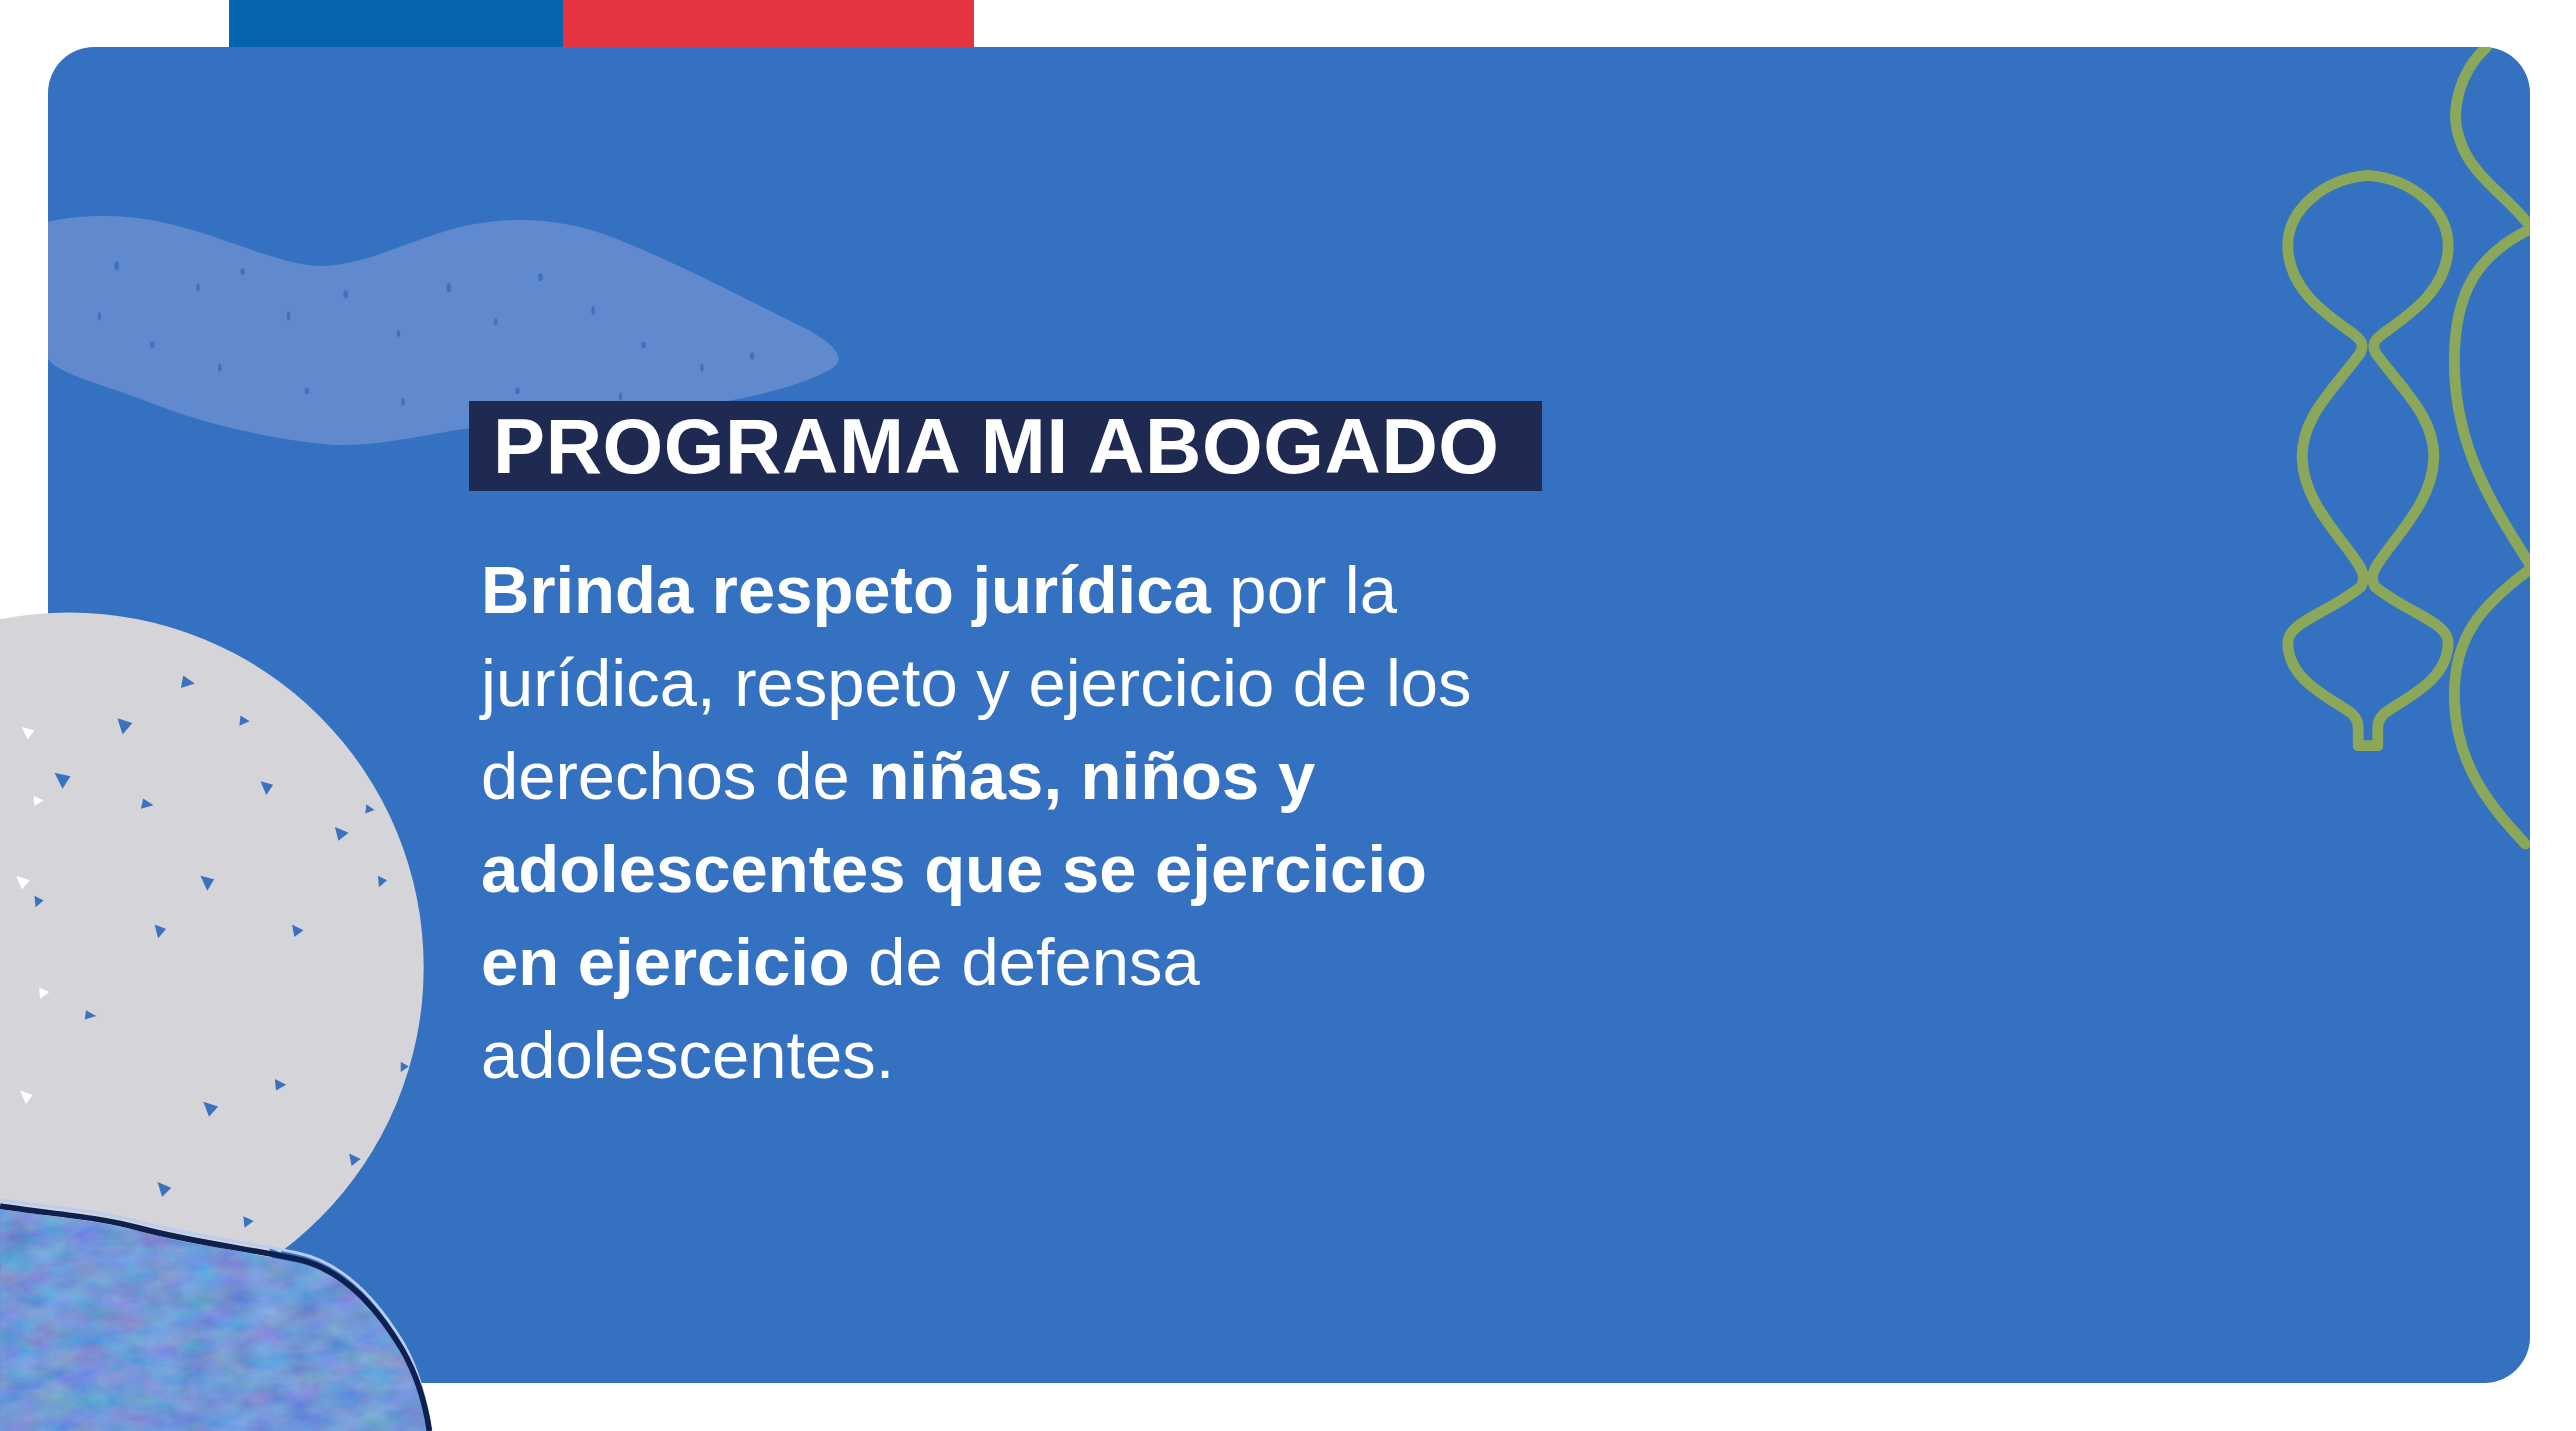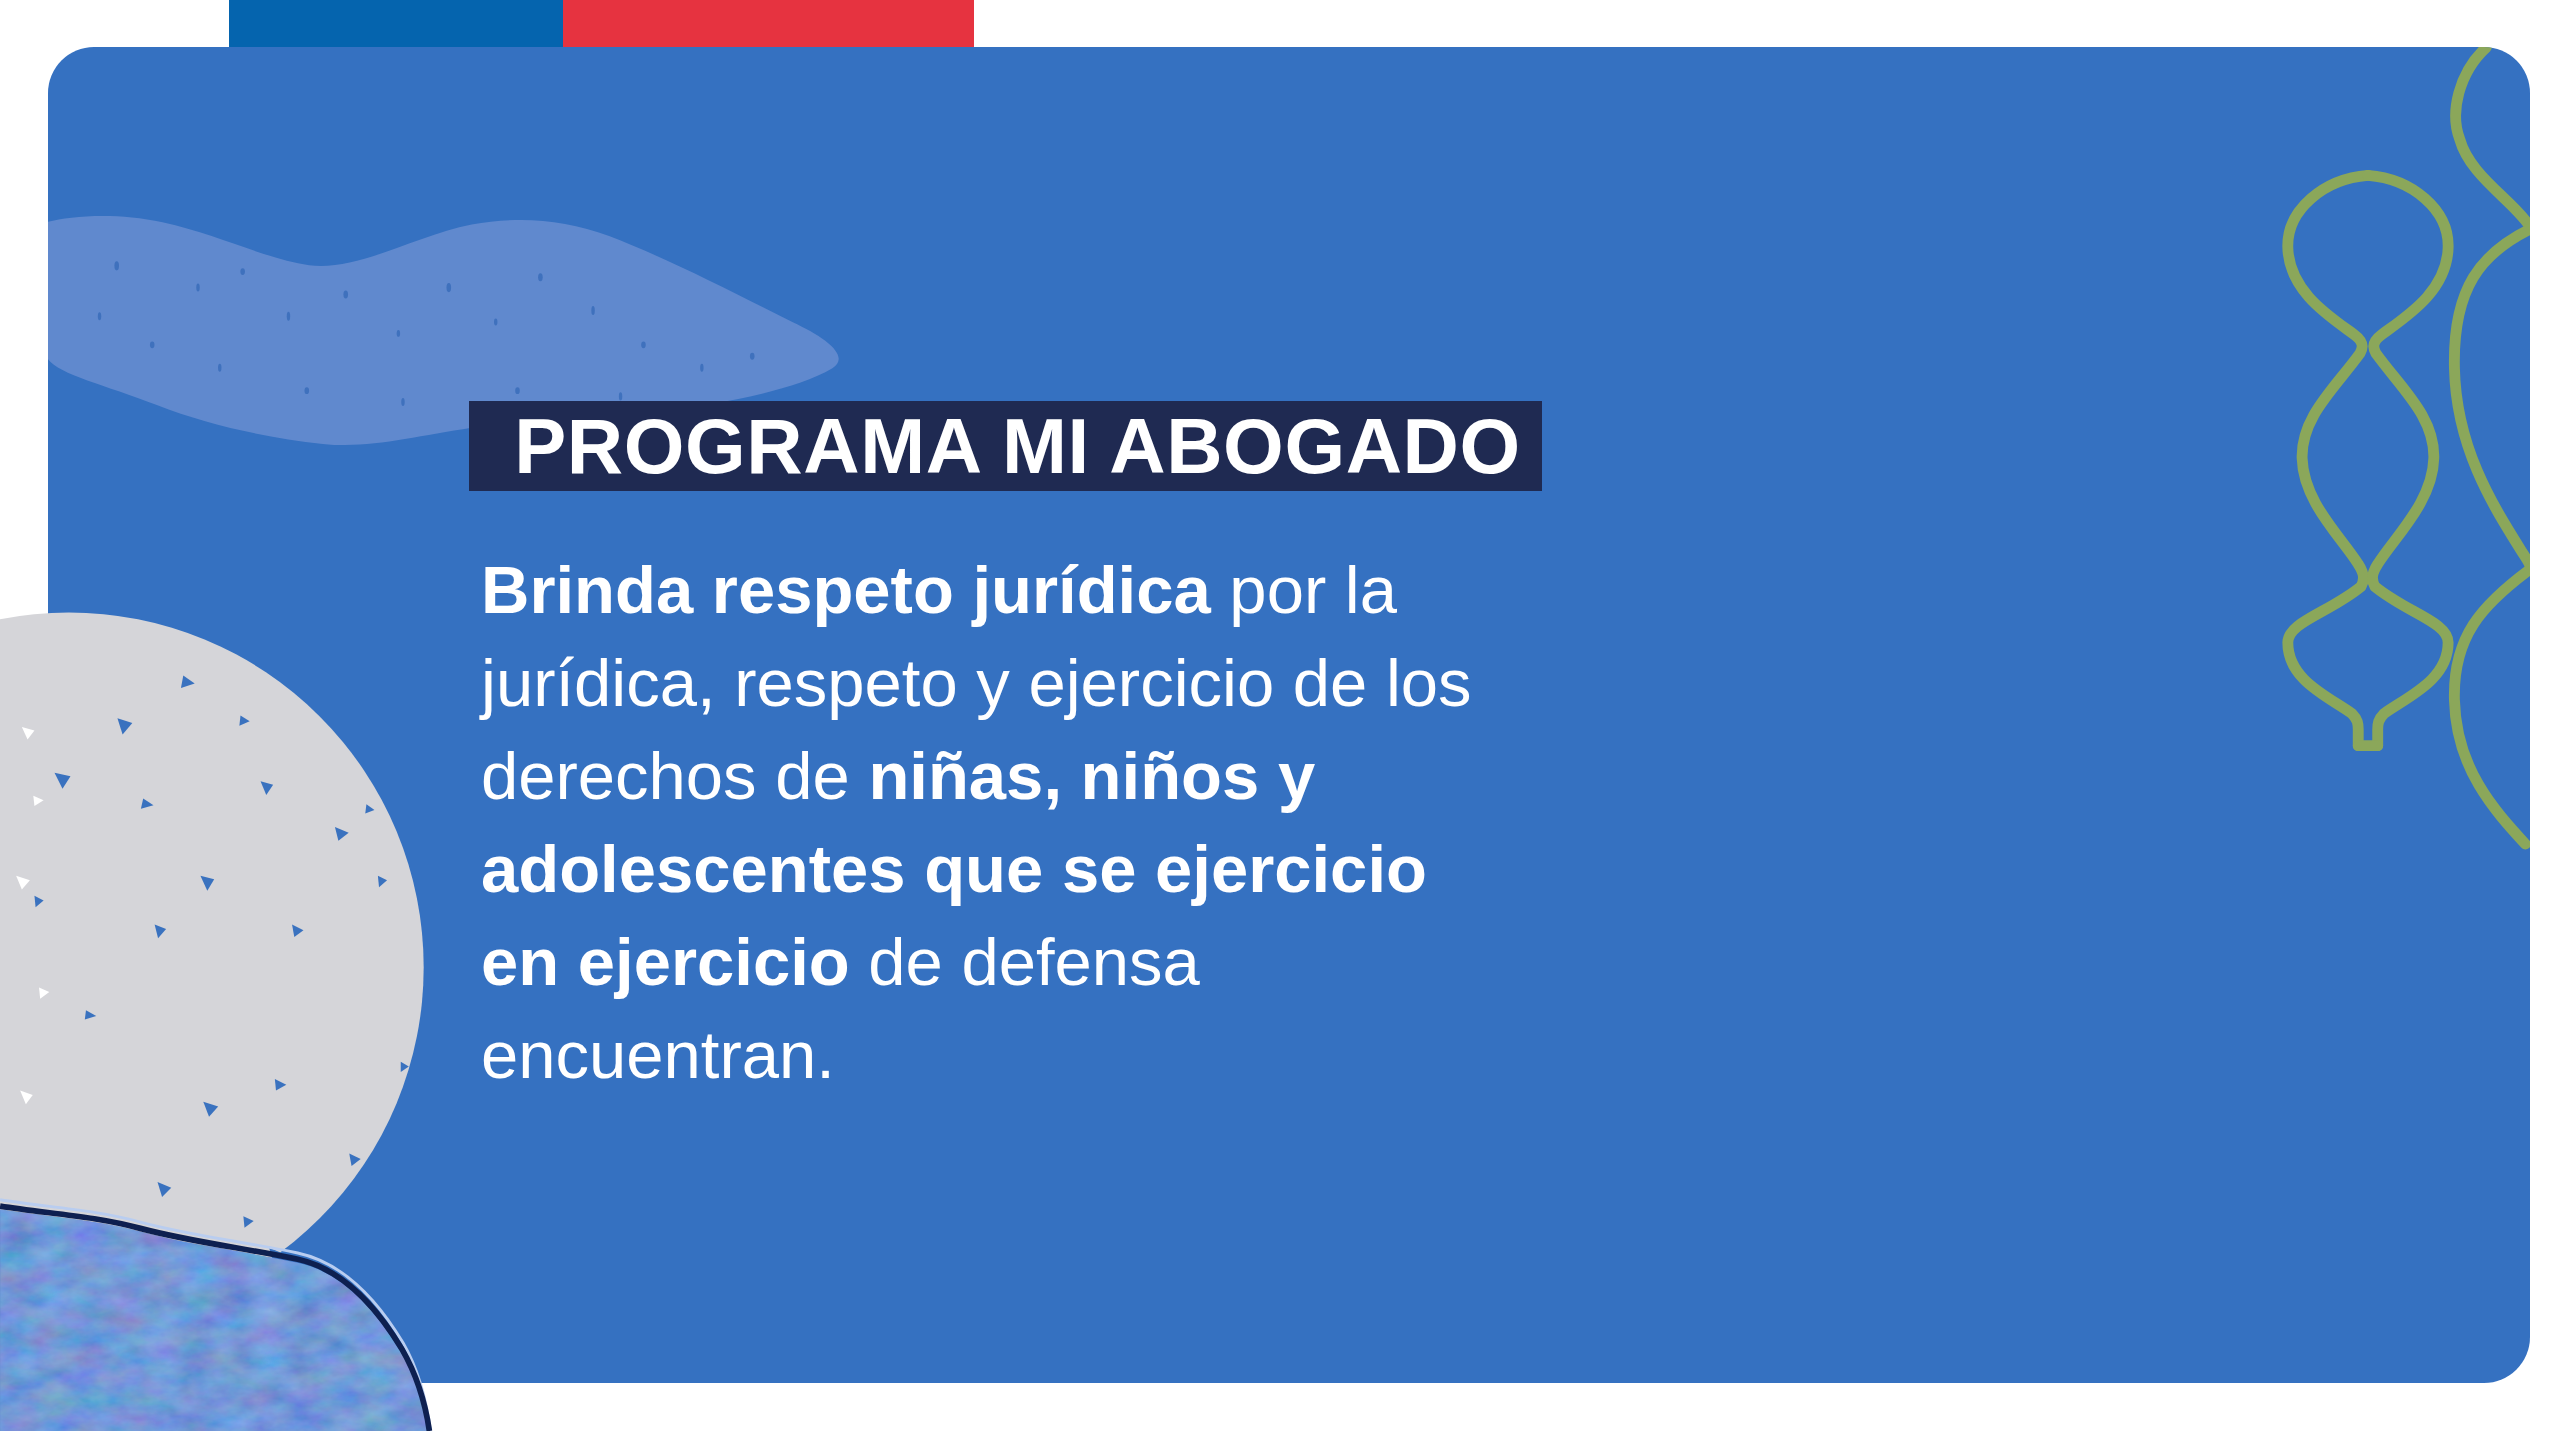--- a/index.html
+++ b/index.html
@@ -12,7 +12,7 @@
         border-radius:46px;overflow:hidden;}
   .card-svg{position:absolute;left:0;top:0;width:2482px;height:1336px;}
   .title-box{position:absolute;left:421px;top:354px;width:1073px;height:90px;background:#1f2a52;
-             display:flex;align-items:center;padding:0;box-sizing:border-box;justify-content:center;}
+             display:flex;align-items:center;padding:0;box-sizing:border-box;}
   .title-box span{color:#ffffff;font-weight:700;font-size:78px;letter-spacing:0.6px;
                   padding-left:24px;white-space:nowrap;}
   .paragraph{position:absolute;left:433px;top:496px;color:#ffffff;font-size:67px;line-height:93px;}

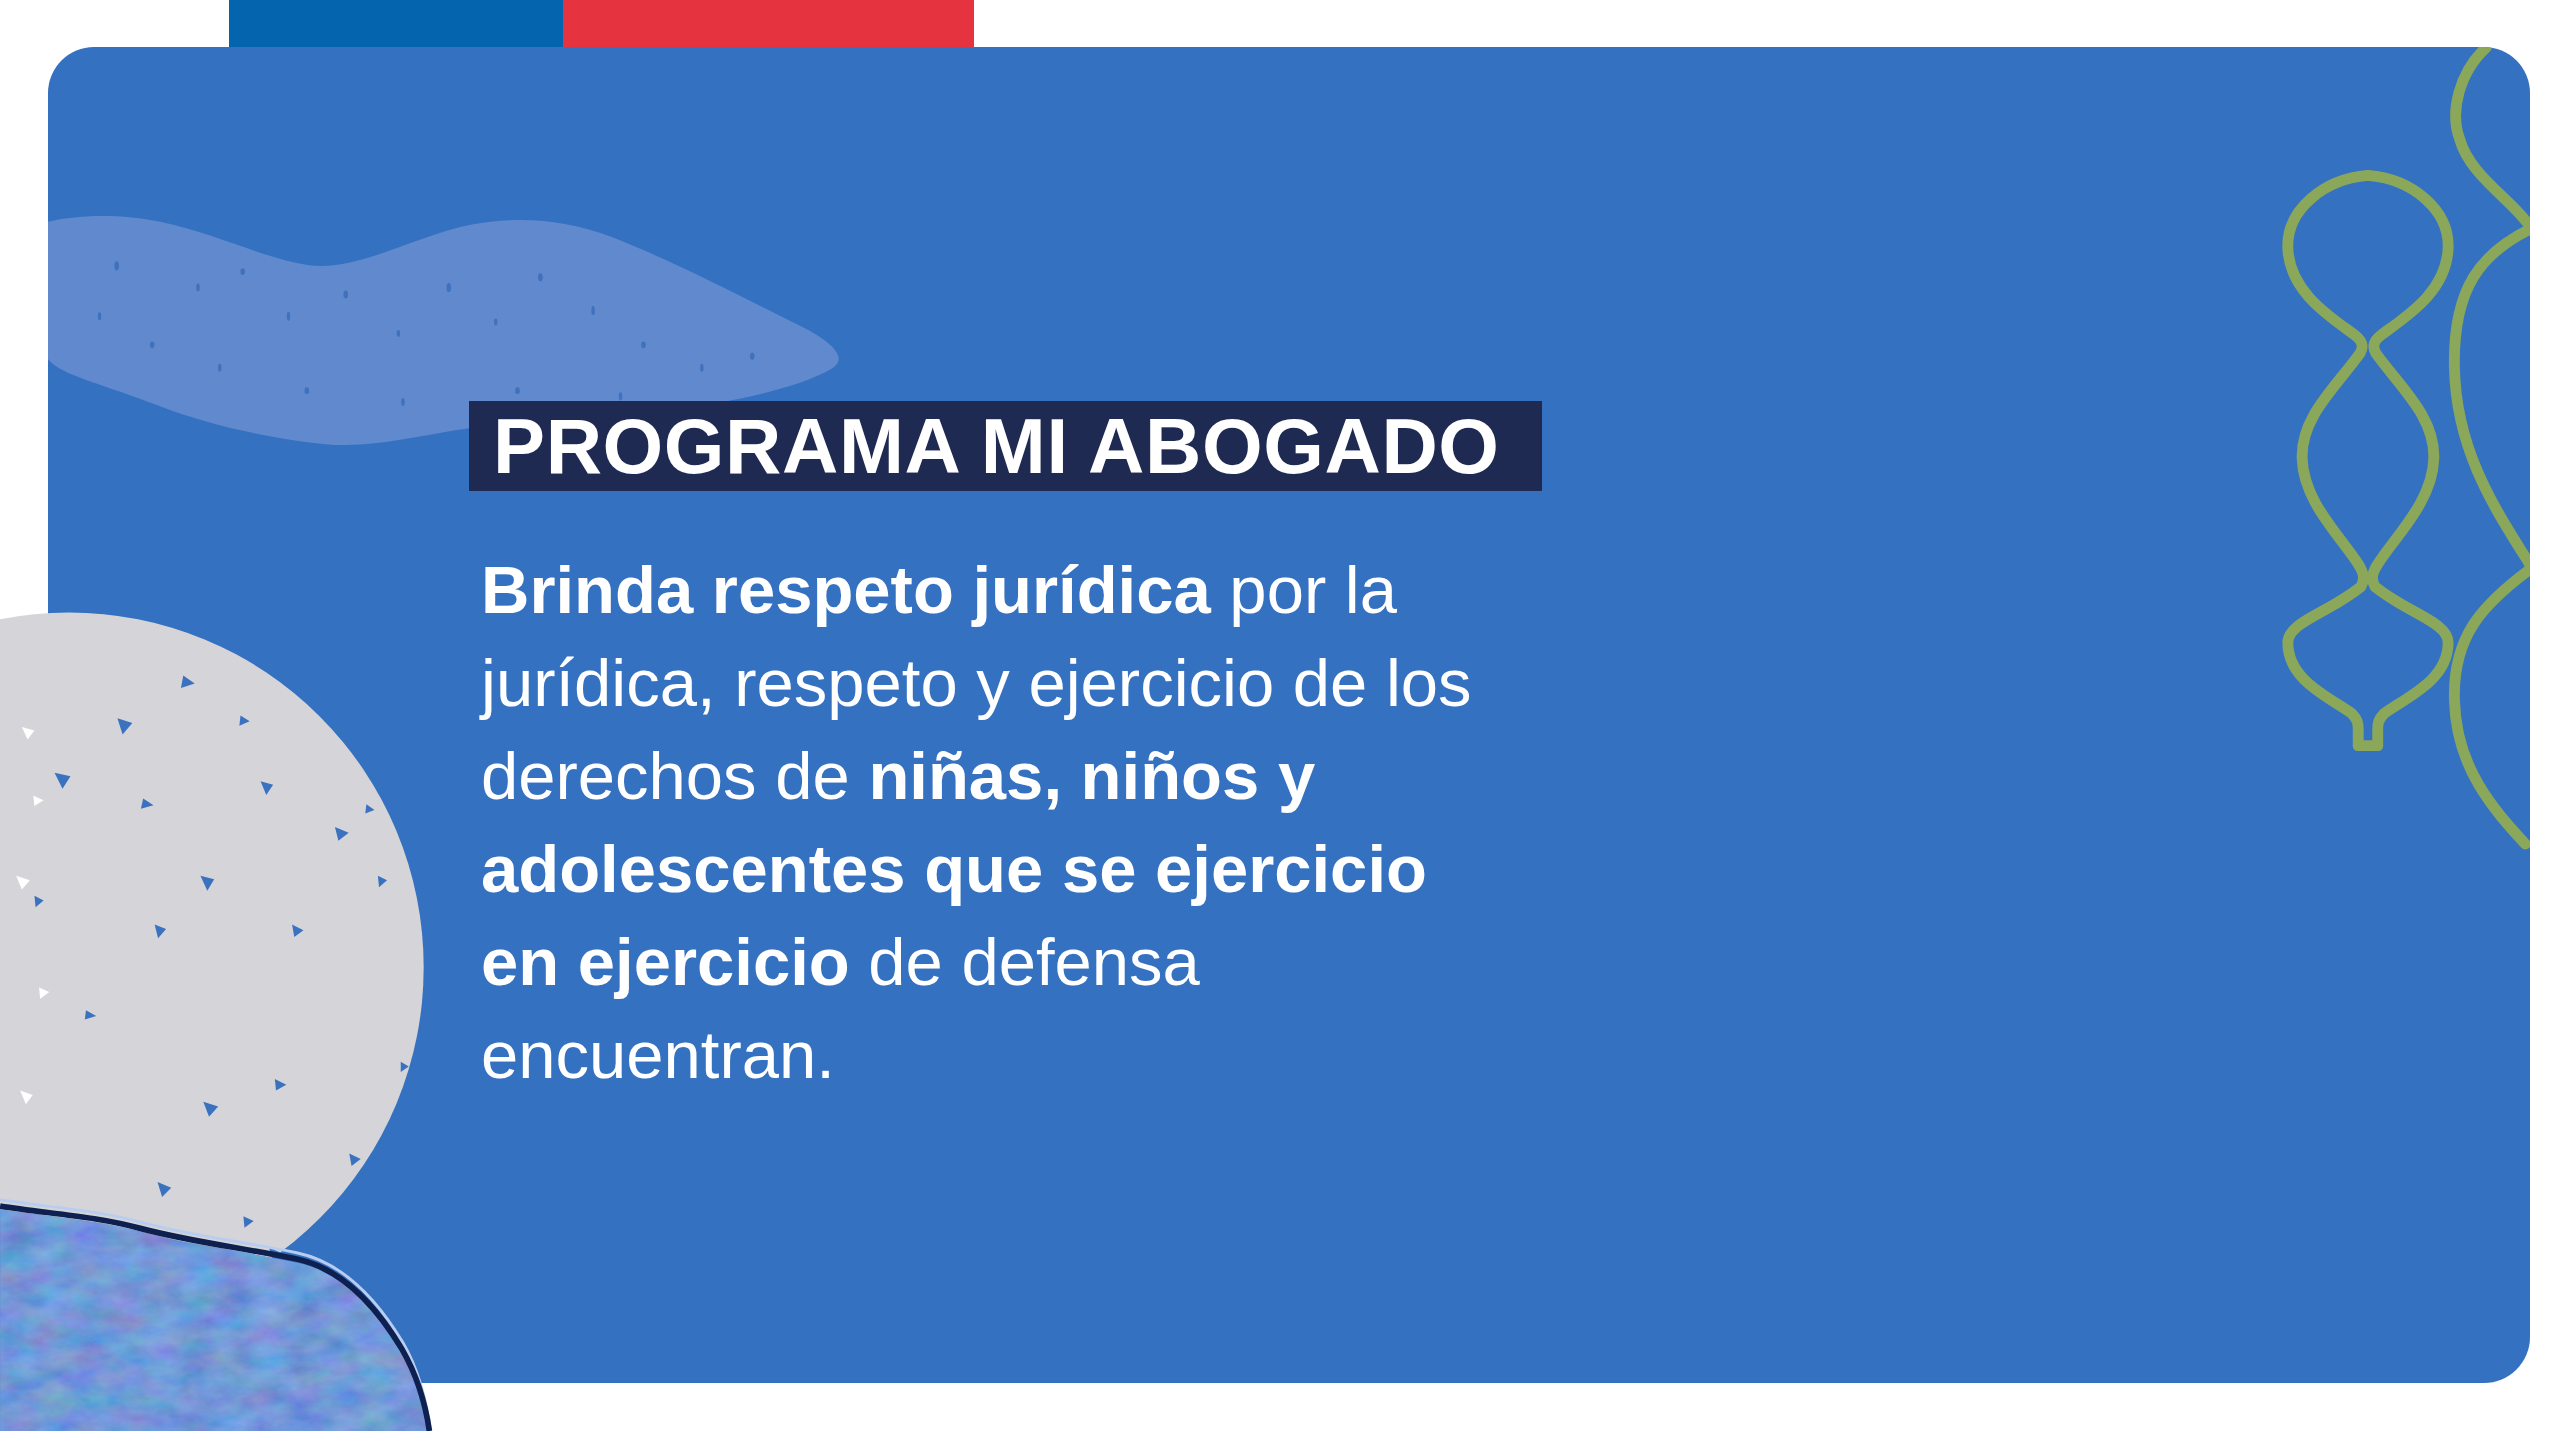--- a/index.html
+++ b/index.html
@@ -89,7 +89,7 @@
         <div class="pline"><span>derechos de </span><span class="b">niñas, niños y</span></div>
         <div class="pline"><span class="b">adolescentes que se ejercicio</span></div>
         <div class="pline"><span class="b">en ejercicio</span><span> de defensa</span></div>
-        <div class="pline"><span>encuentran.</span></div>
+        <div class="pline"><span>adolescentes.</span></div>
       </div>
   </div>
 

